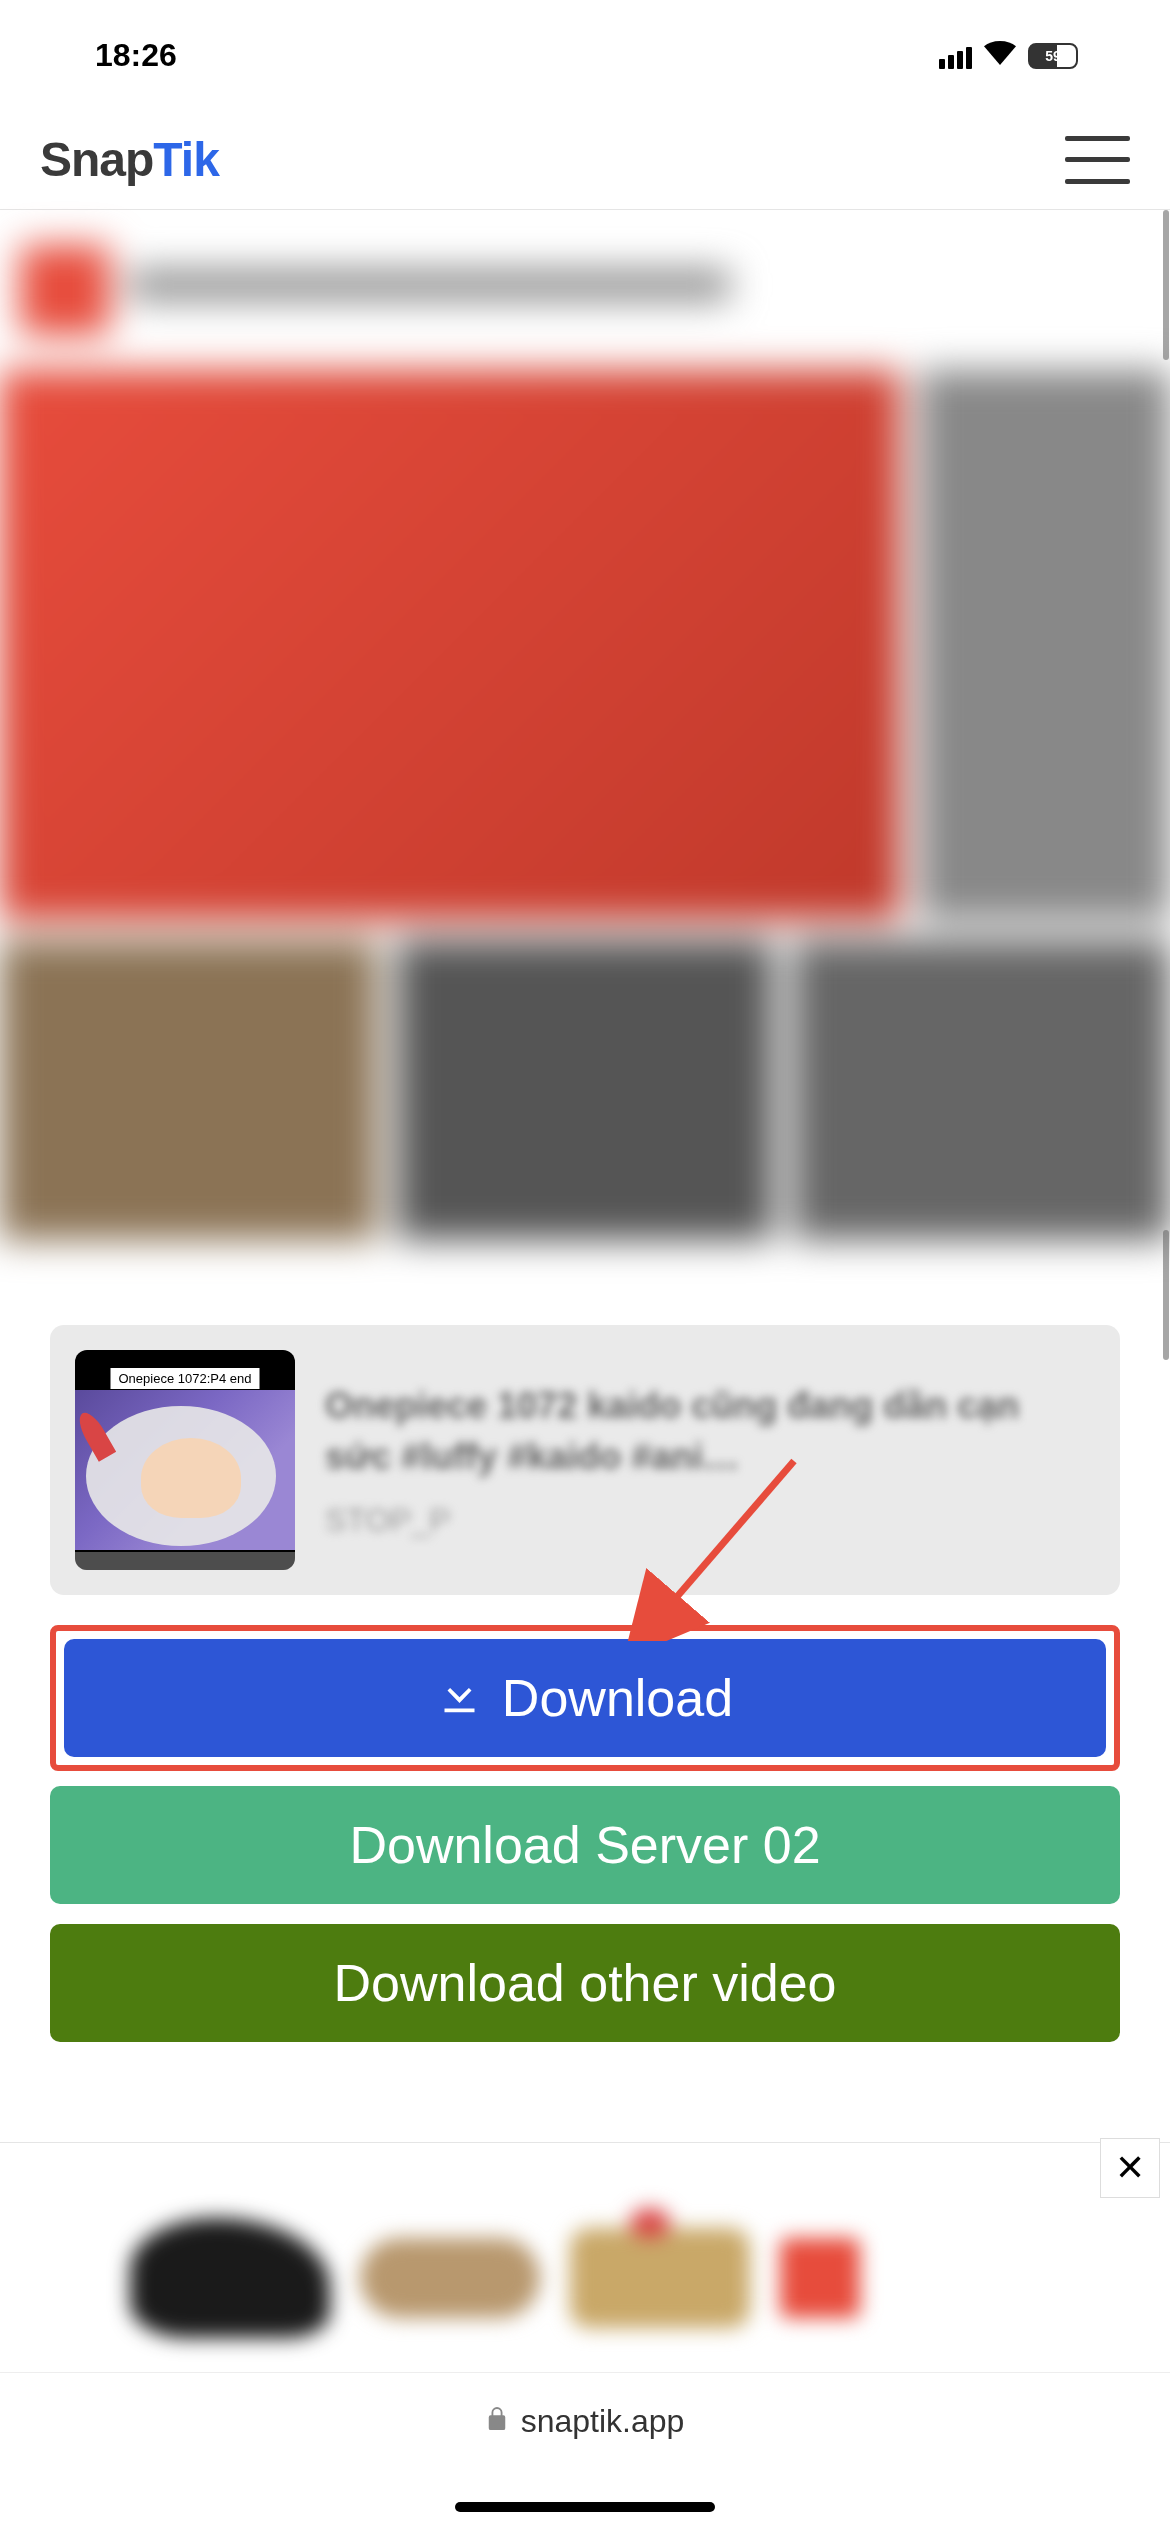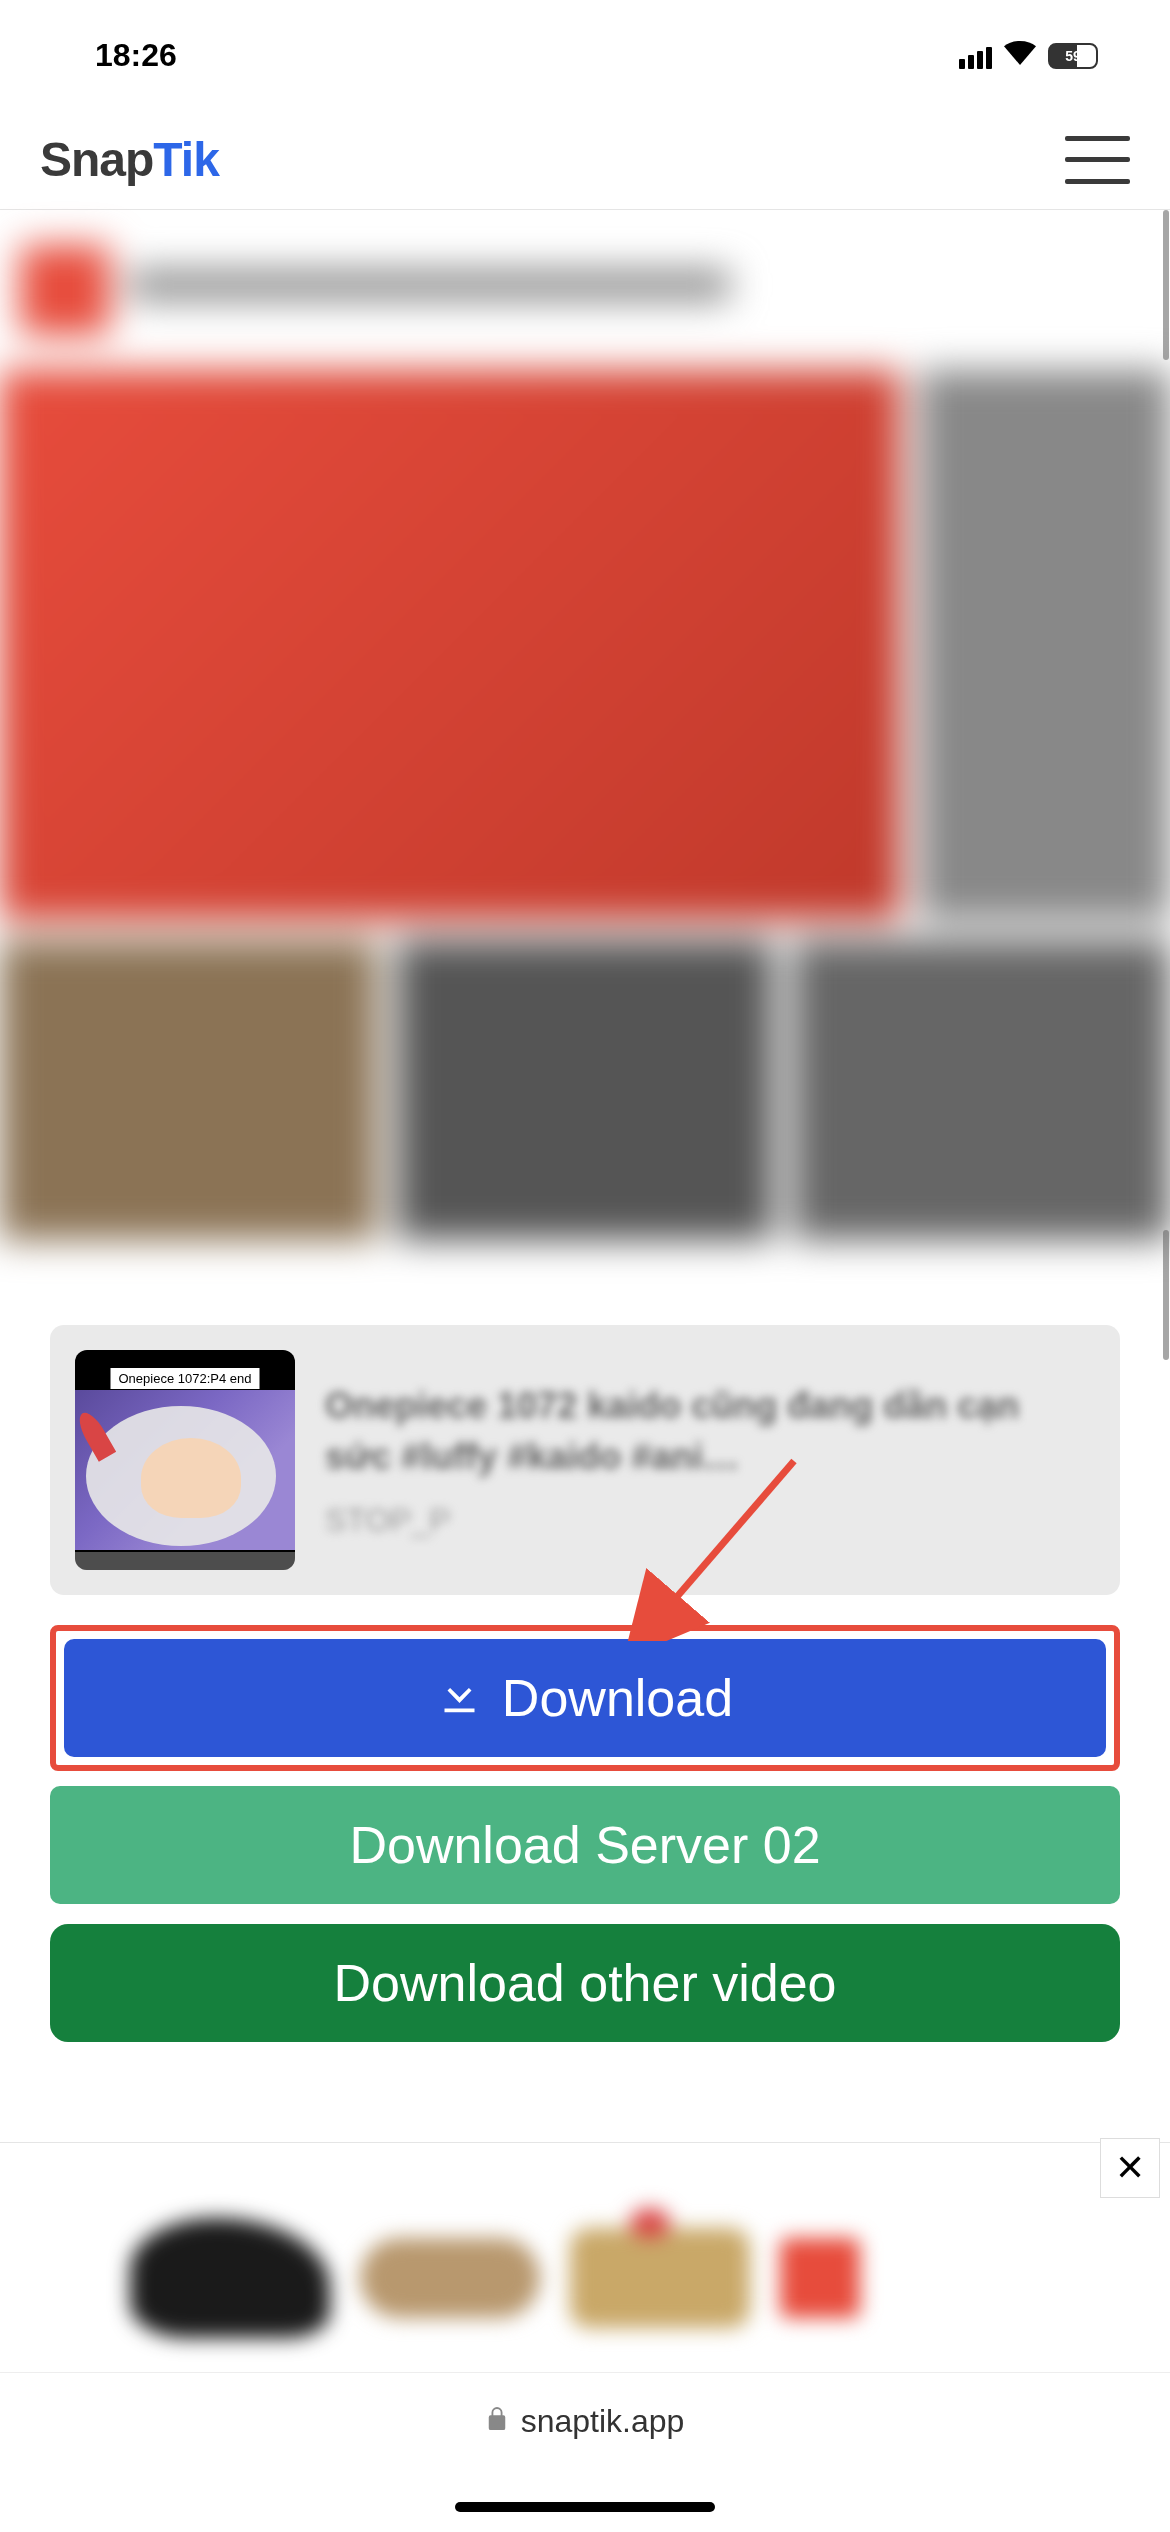--- a/index.html
+++ b/index.html
@@ -20,7 +20,7 @@
       display: flex;
       justify-content: space-between;
       align-items: center;
-      padding: 0 72px 0 95px;
+      padding: 0 92px 0 95px;
     }
     .status-time {
       font-size: 32px;

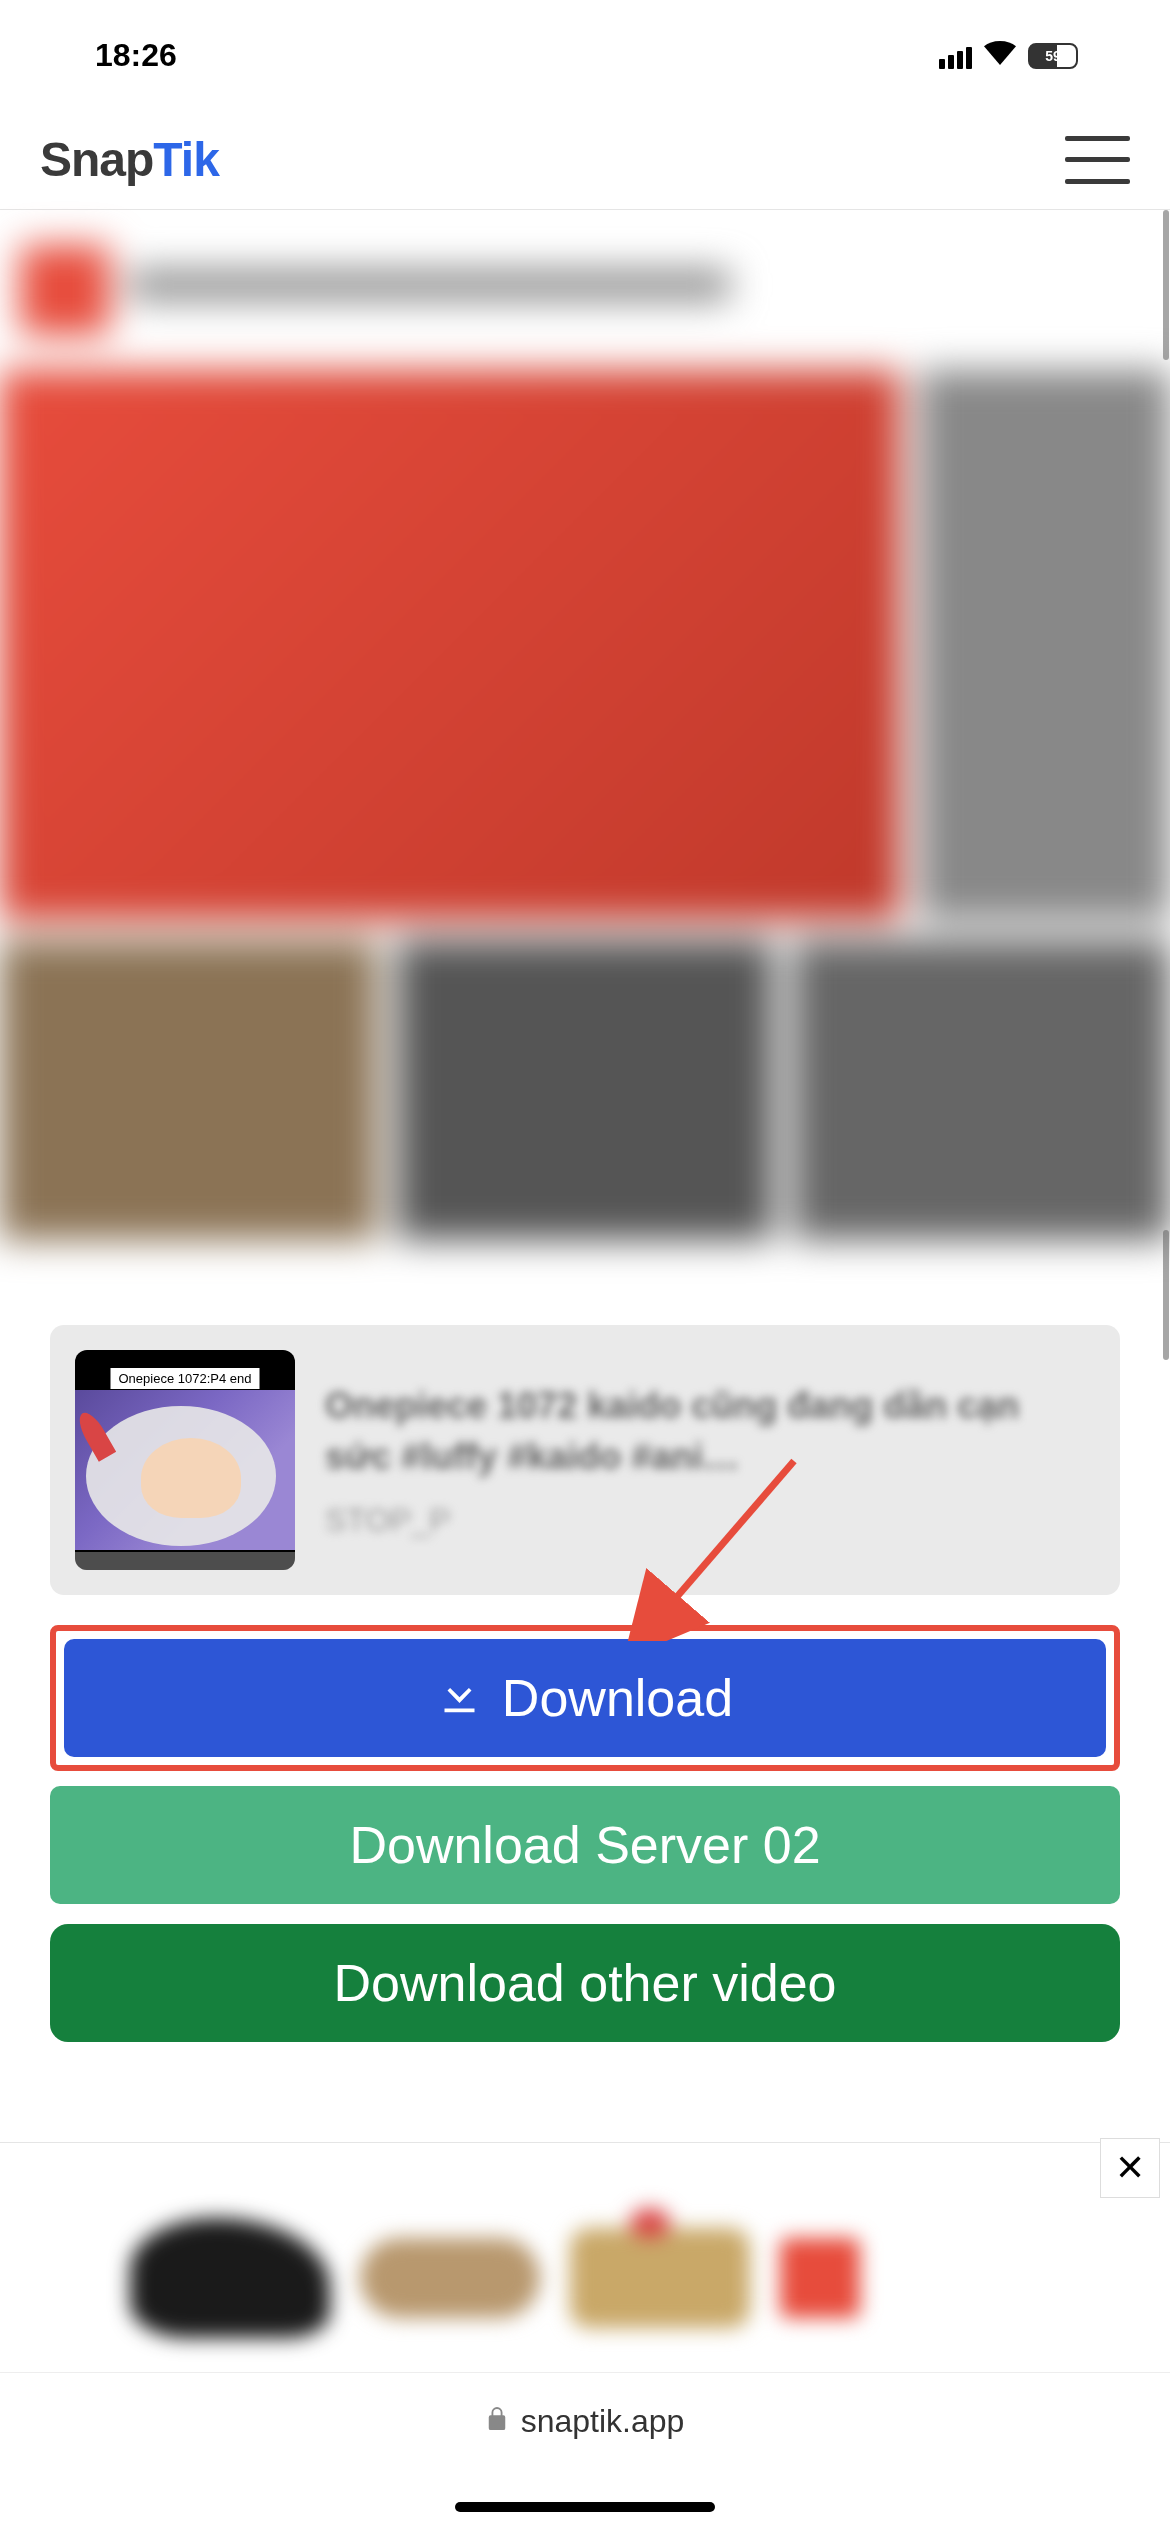--- a/index.html
+++ b/index.html
@@ -285,7 +285,7 @@
     }
     .btn-primary { background: #2d56d6; }
     .btn-success { background: #4cb483; }
-    .btn-dark { background: #15803d; border-radius: 18px; }
+    .btn-dark { background: #4d7c0f; }
     .download-icon svg { width: 45px; height: 45px; fill: #fff; }
     .bottom-ad-container {
       position: absolute;

